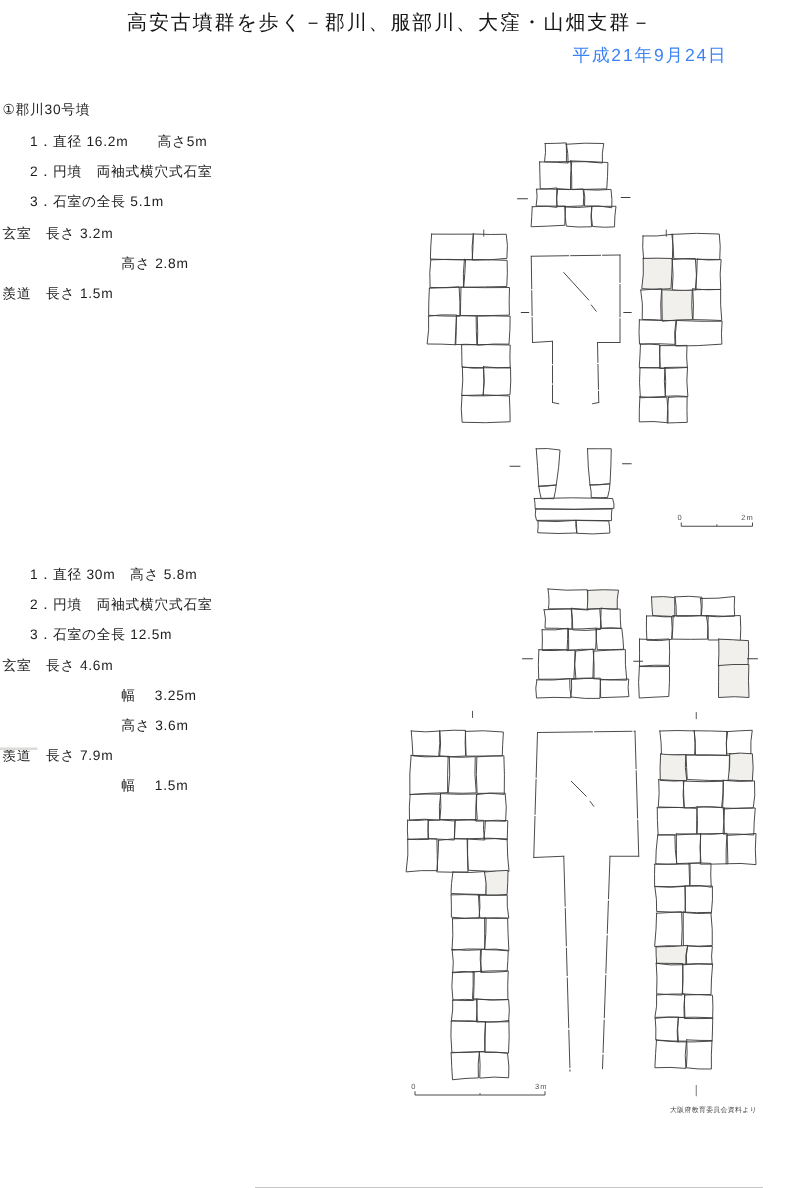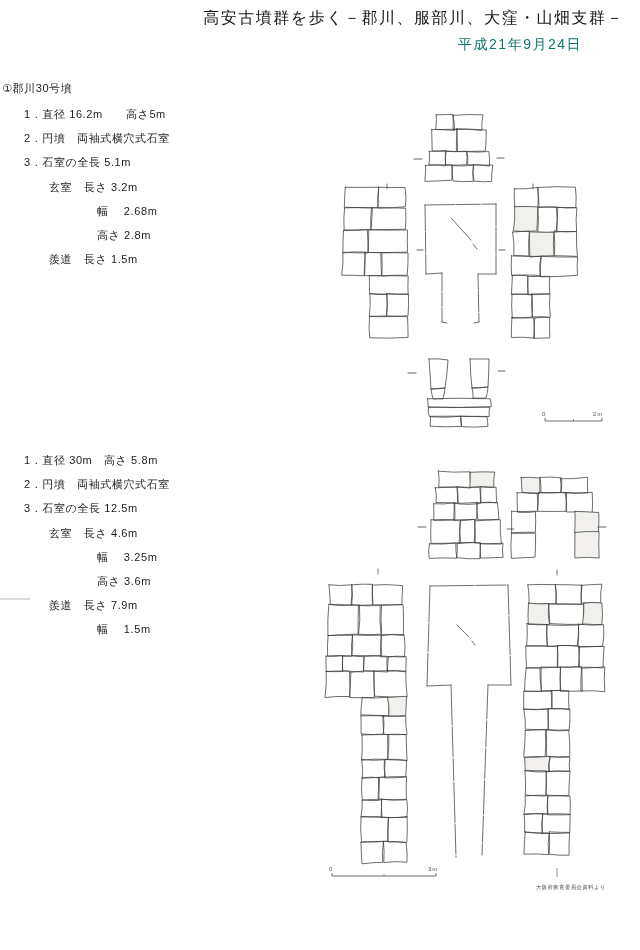--- a/index.html
+++ b/index.html
@@ -5,7 +5,7 @@
   *{margin:0;padding:0;box-sizing:border-box}
   html,body{background:#9a9a9a;font-family:"Liberation Sans","DejaVu Sans",sans-serif;}
   .page{position:relative;width:640px;height:950px;margin:0 auto;background:#ffffff;overflow:hidden;color:#1d1d1d;}
-  .title{position:absolute;top:8px;left:0;width:624px;text-align:right;font-size:16px;letter-spacing:1.5px;color:#151515;white-space:nowrap;}
+  .title{position:absolute;top:8px;left:0;width:624px;text-align:center;font-size:16px;letter-spacing:1.5px;color:#151515;white-space:nowrap;}
   .date{position:absolute;top:36px;right:58px;font-size:14px;letter-spacing:1.5px;color:#0f766e;}
   .sec{position:absolute;left:2px;width:322px;font-size:11px;letter-spacing:.6px;}
   #sec1{top:76px}

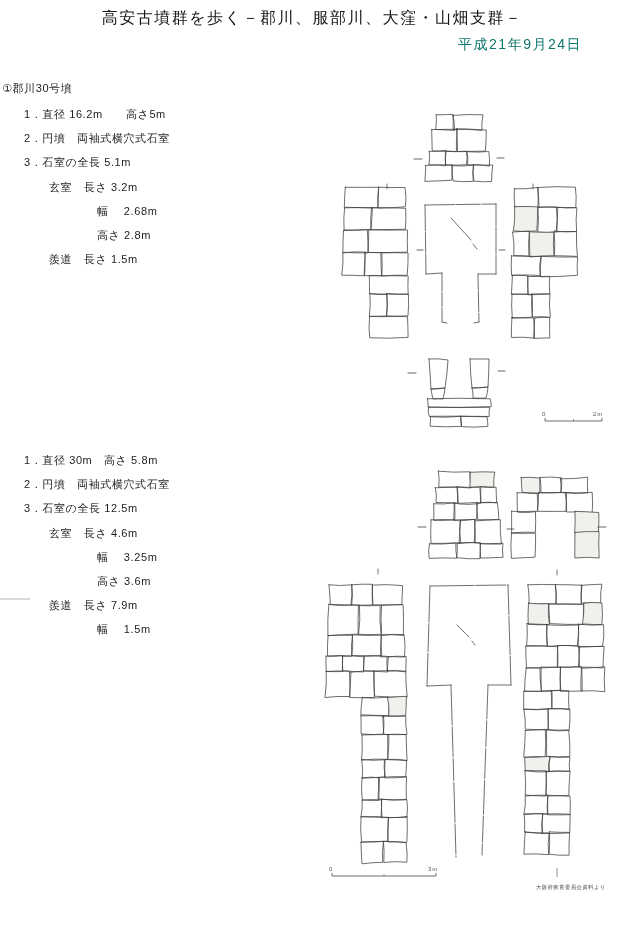--- a/index.html
+++ b/index.html
@@ -6,7 +6,7 @@
   html,body{background:#9a9a9a;font-family:"Liberation Sans","DejaVu Sans",sans-serif;}
   .page{position:relative;width:640px;height:950px;margin:0 auto;background:#ffffff;overflow:hidden;color:#1d1d1d;}
   .title{position:absolute;top:8px;left:0;width:624px;text-align:center;font-size:16px;letter-spacing:1.5px;color:#151515;white-space:nowrap;}
-  .date{position:absolute;top:36px;right:58px;font-size:14px;letter-spacing:1.5px;color:#0f766e;}
+  .date{position:absolute;top:36px;right:58px;font-size:14px;letter-spacing:1.5px;color:#3b82f6;}
   .sec{position:absolute;left:2px;width:322px;font-size:11px;letter-spacing:.6px;}
   #sec1{top:76px}
   #sec2{top:448px}

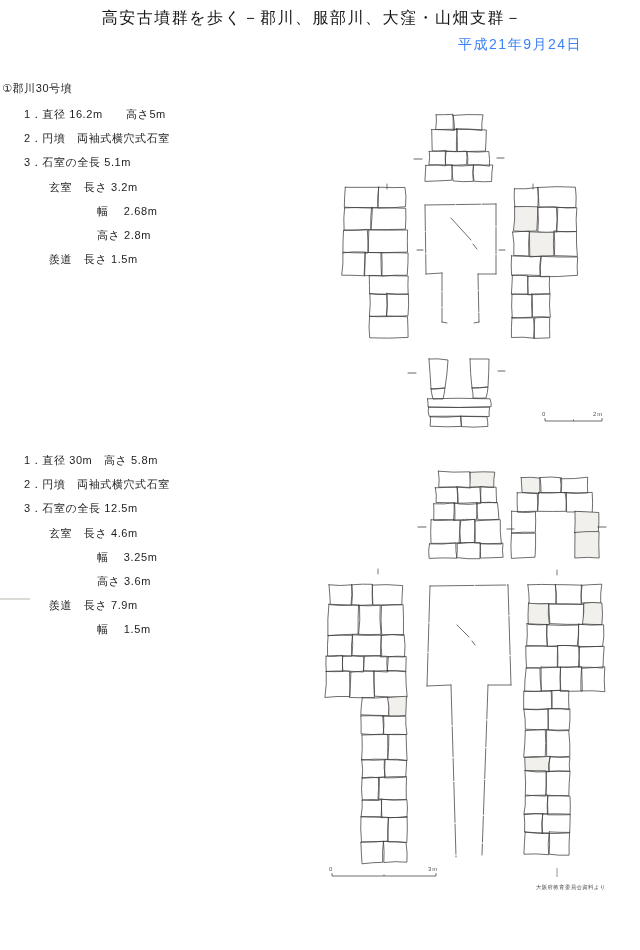--- a/index.html
+++ b/index.html
@@ -13,7 +13,7 @@
   .sec .heading{line-height:25px;margin-bottom:1px;white-space:nowrap;}
   .sec .ln{line-height:24.2px;white-space:nowrap;}
   .ind1{margin-left:22px}
-  .ind2{margin-left:47px}
+  .ind2{}
   .ind3{margin-left:95px}
   svg{position:absolute;}
   #dia1{left:330px;top:100px}

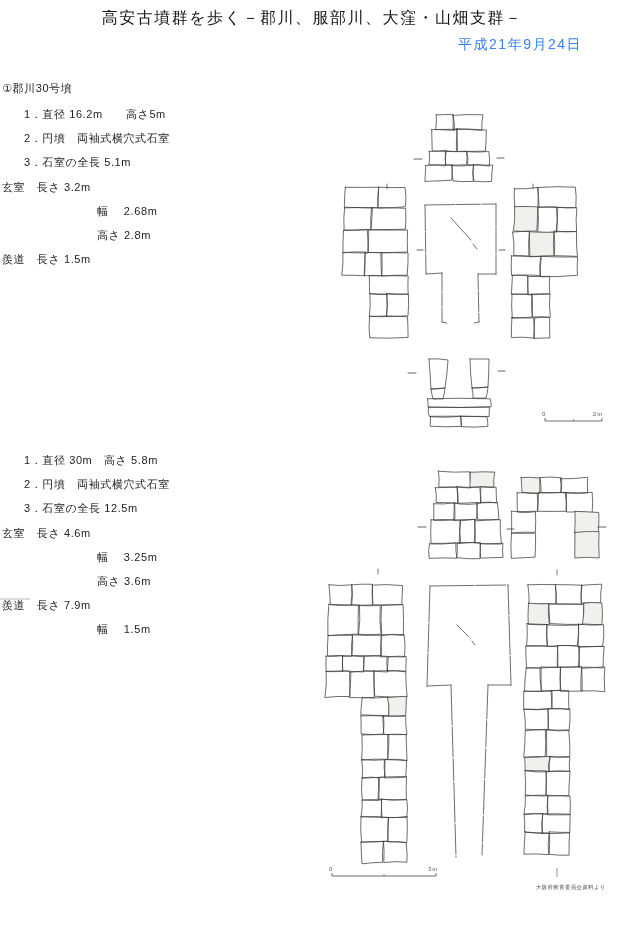--- a/index.html
+++ b/index.html
@@ -36,7 +36,6 @@
     <div class="ln ind1">2．円墳　両袖式横穴式石室</div>
     <div class="ln ind1">3．石室の全長 5.1m</div>
     <div class="ln ind2">玄室　長さ 3.2m</div>
-    <div class="ln ind3">幅　 2.68m</div>
     <div class="ln ind3">高さ 2.8m</div>
     <div class="ln ind2">羨道　長さ 1.5m</div>
   </div>

